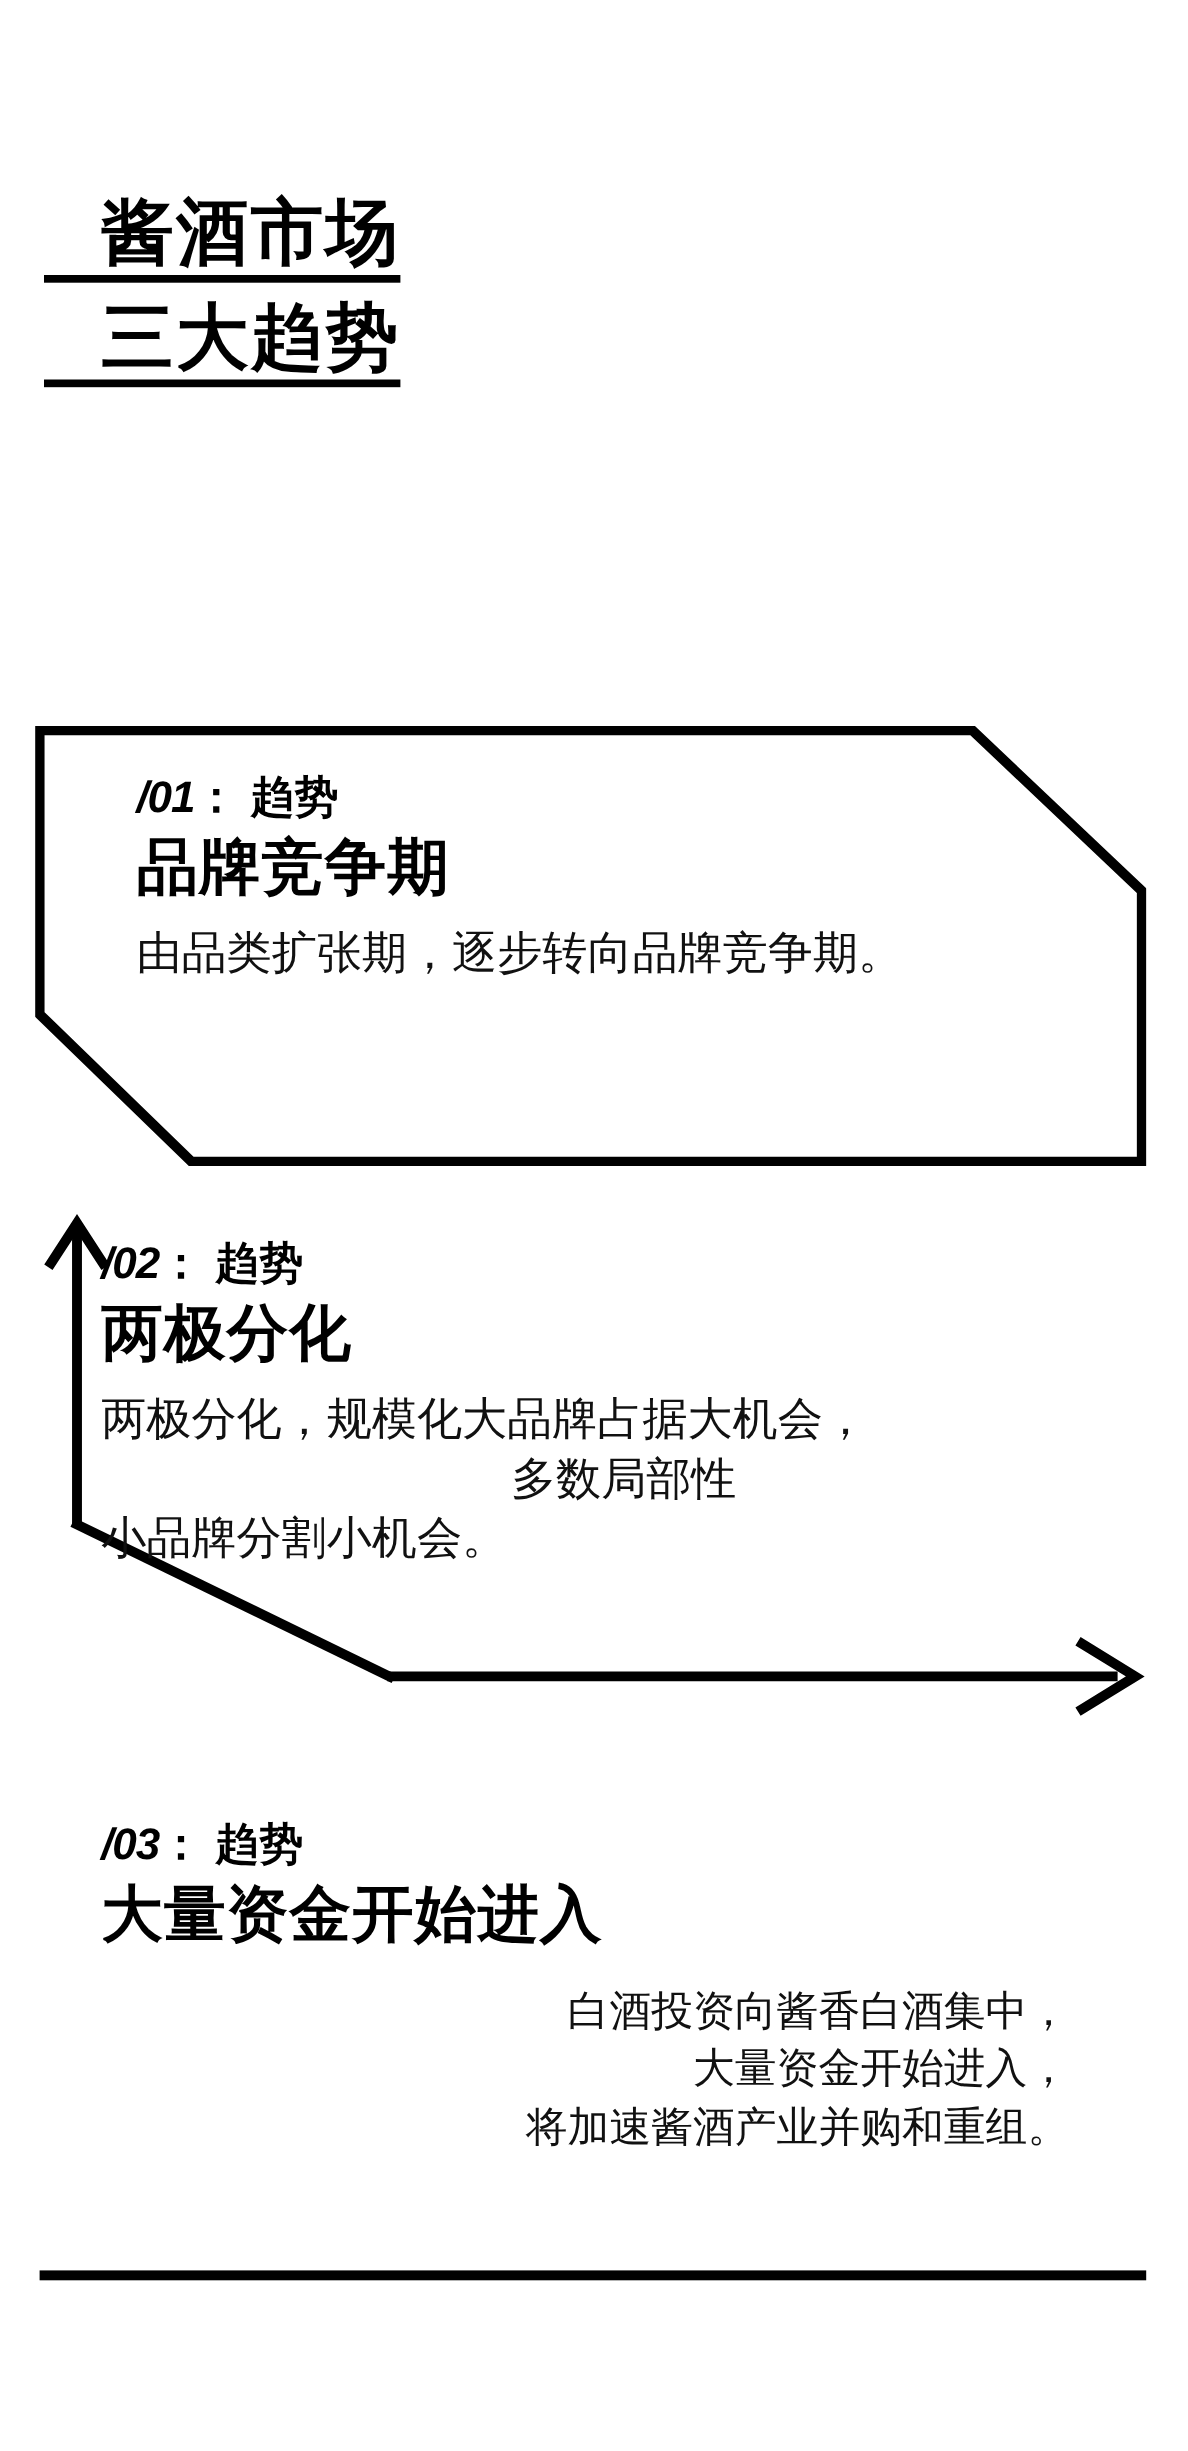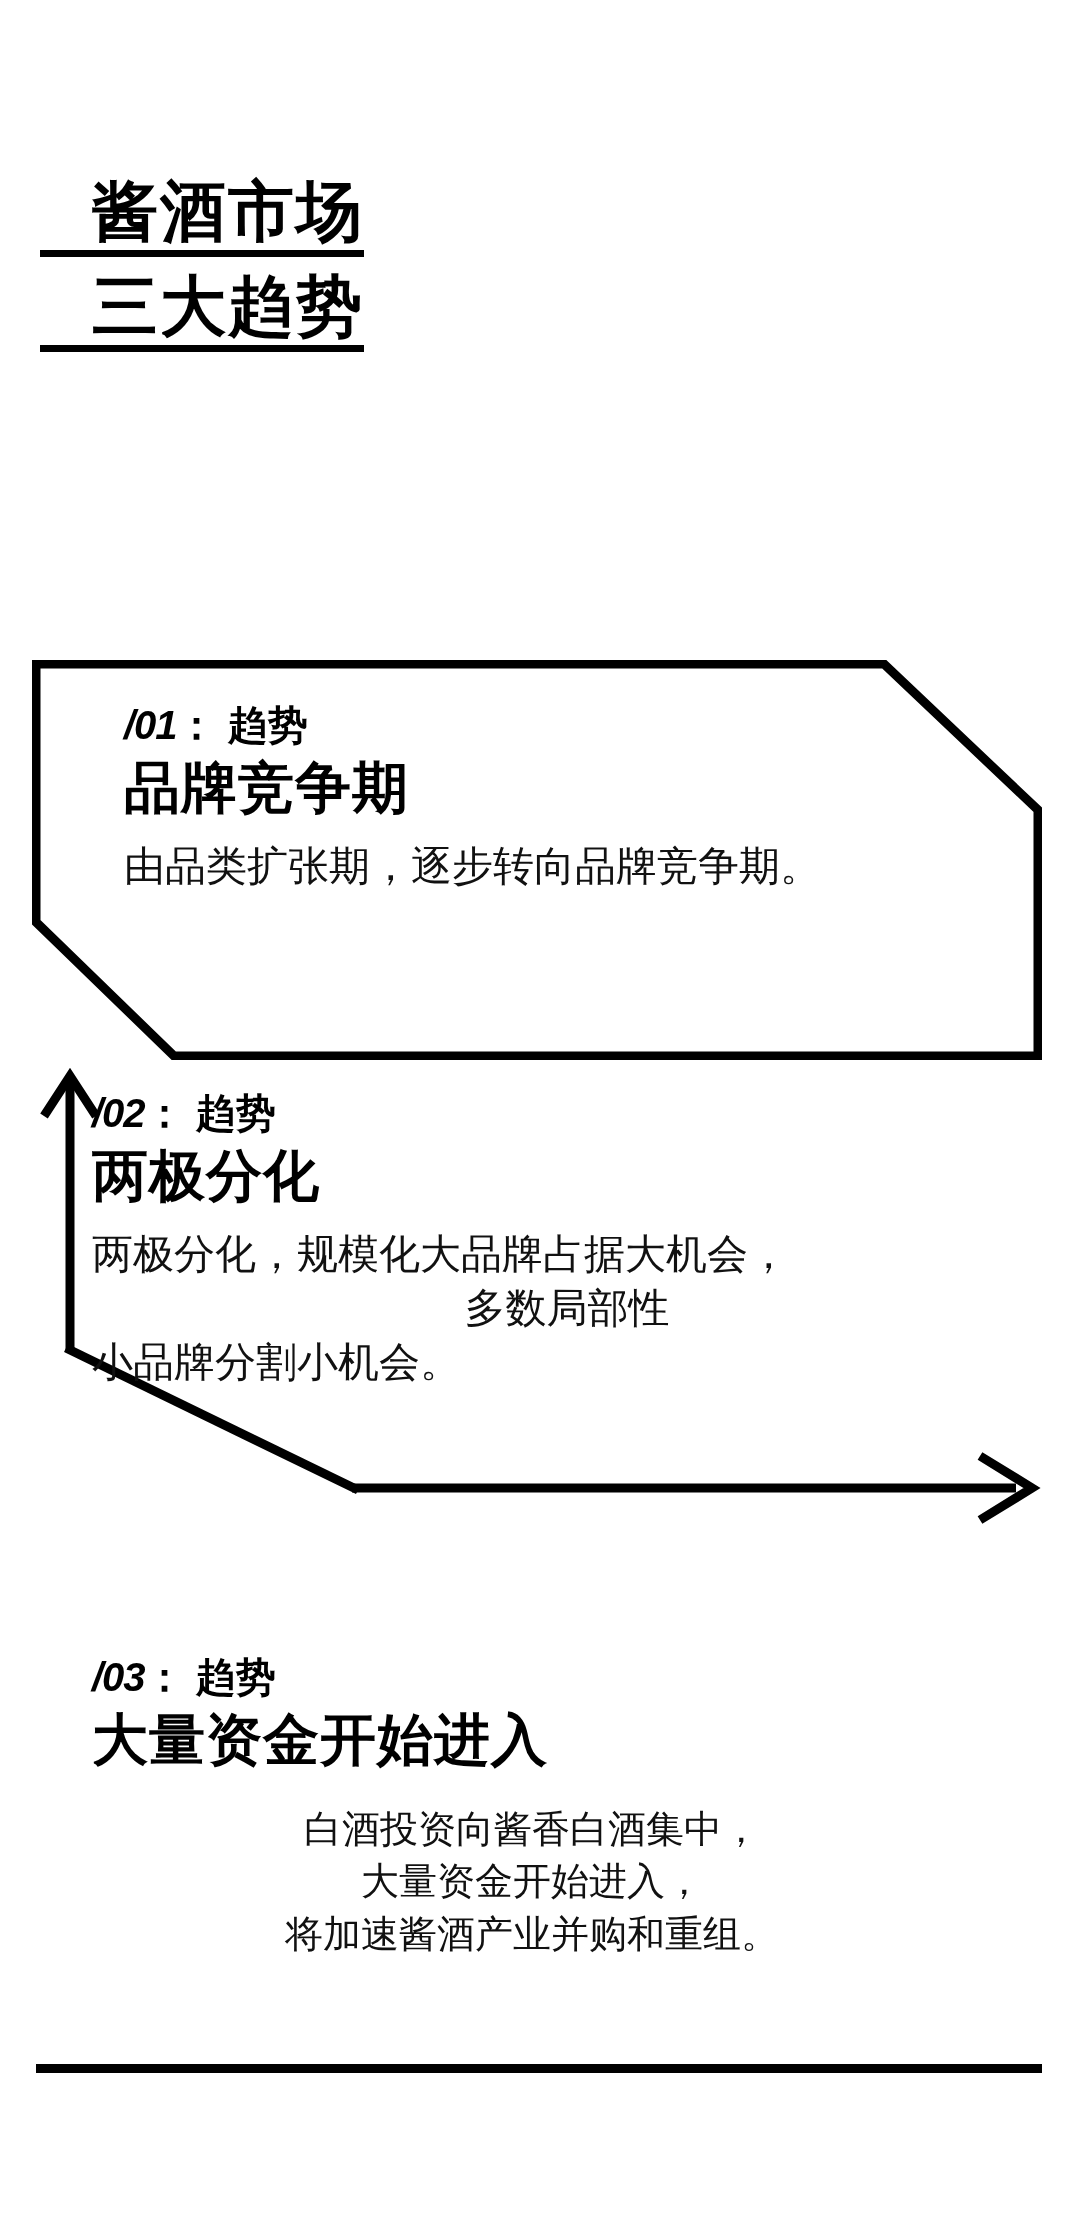--- a/index.html
+++ b/index.html
@@ -72,7 +72,7 @@
   .box02-wrap {
     position: absolute;
     left: 32px;
-    top: 1064px;
+    top: 1100px;
     width: 1012px;
     height: 500px;
   }

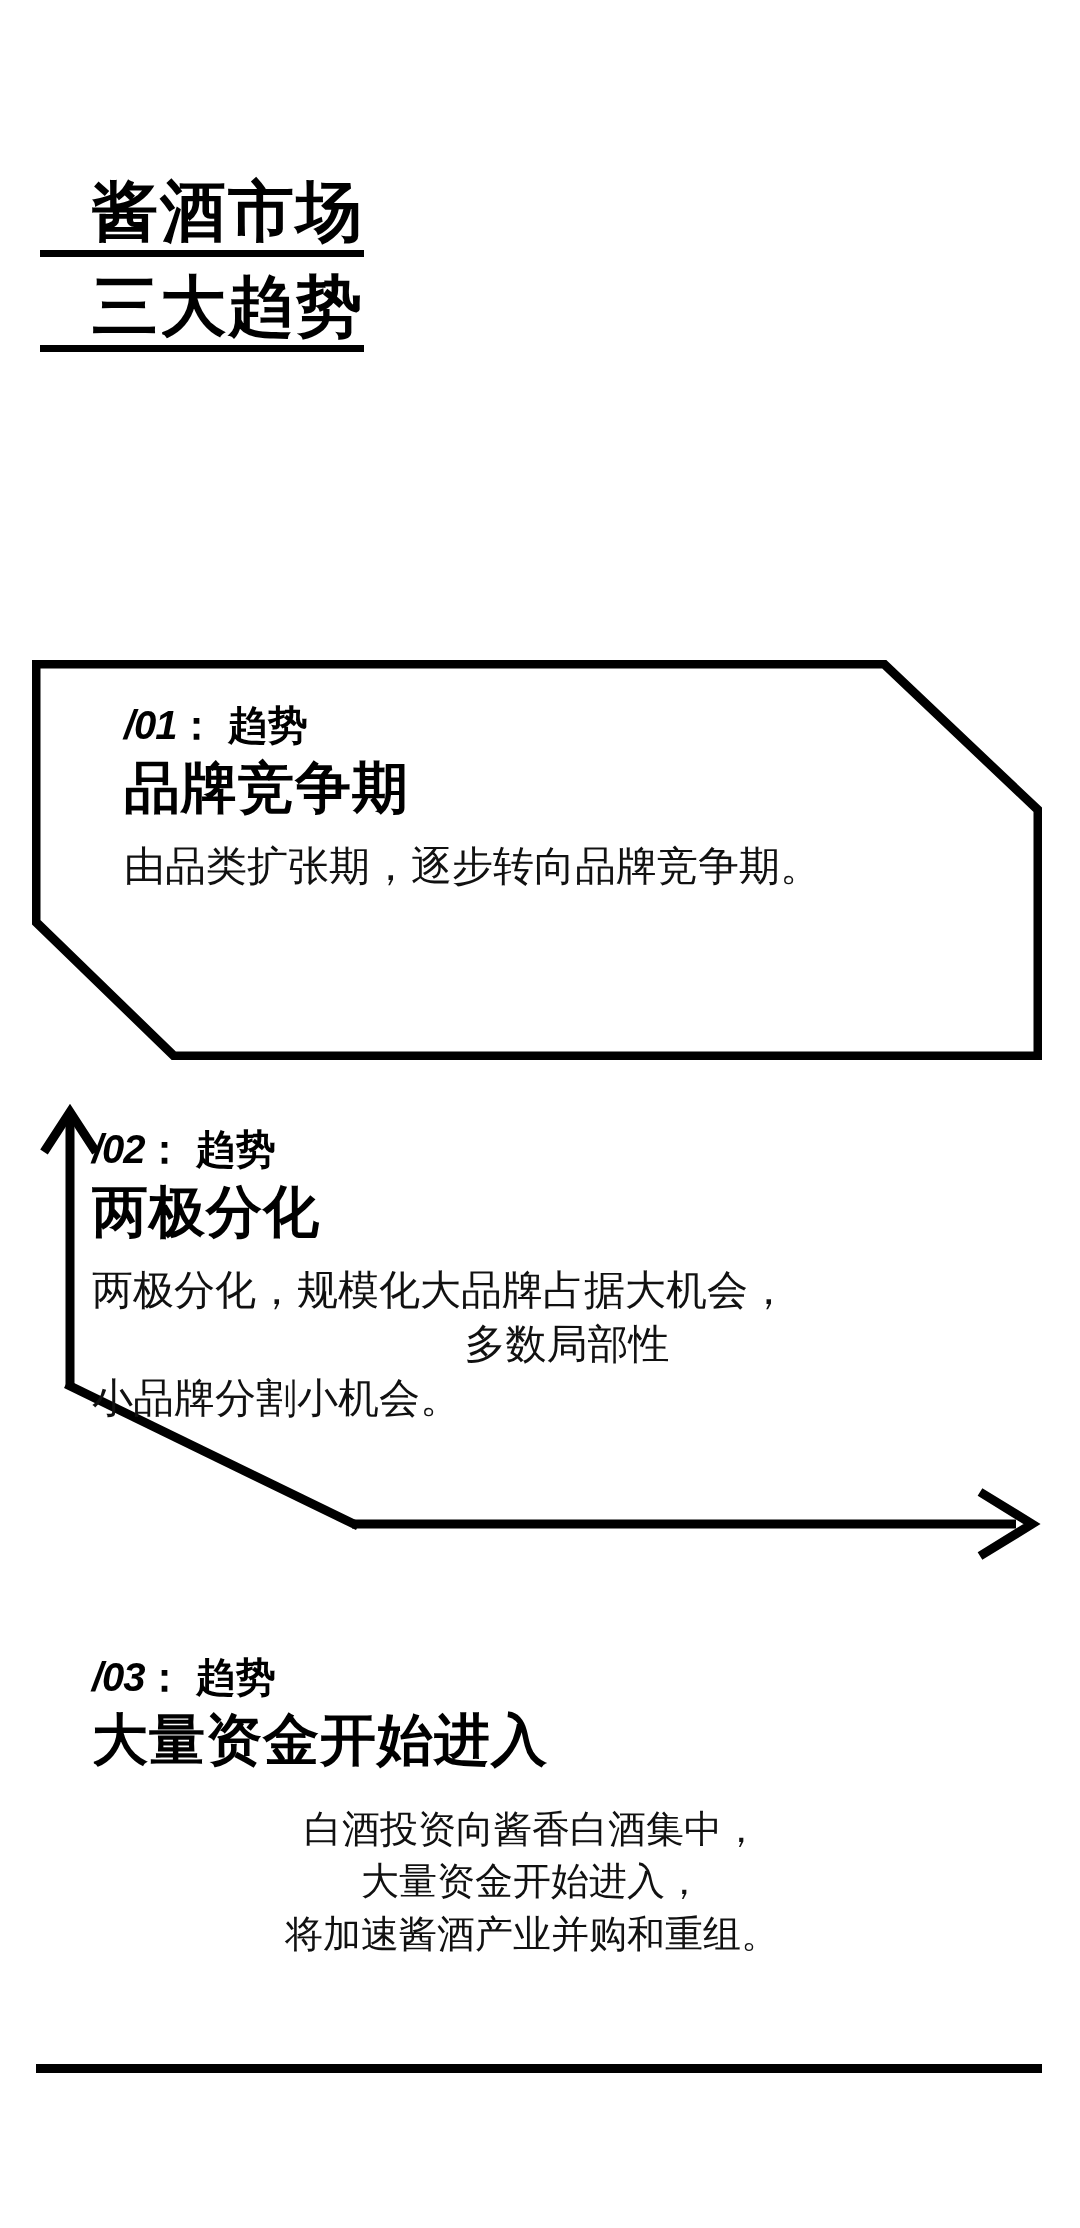--- a/index.html
+++ b/index.html
@@ -154,7 +154,7 @@
     text-align: center;
     width: 880px;
   }
-  .body03 .bl { display: block; white-space: nowrap; }
+  .body03 .bl { display: block; white-space: nowrap; text-align: right; }
 
   
   .bottom-rule {

